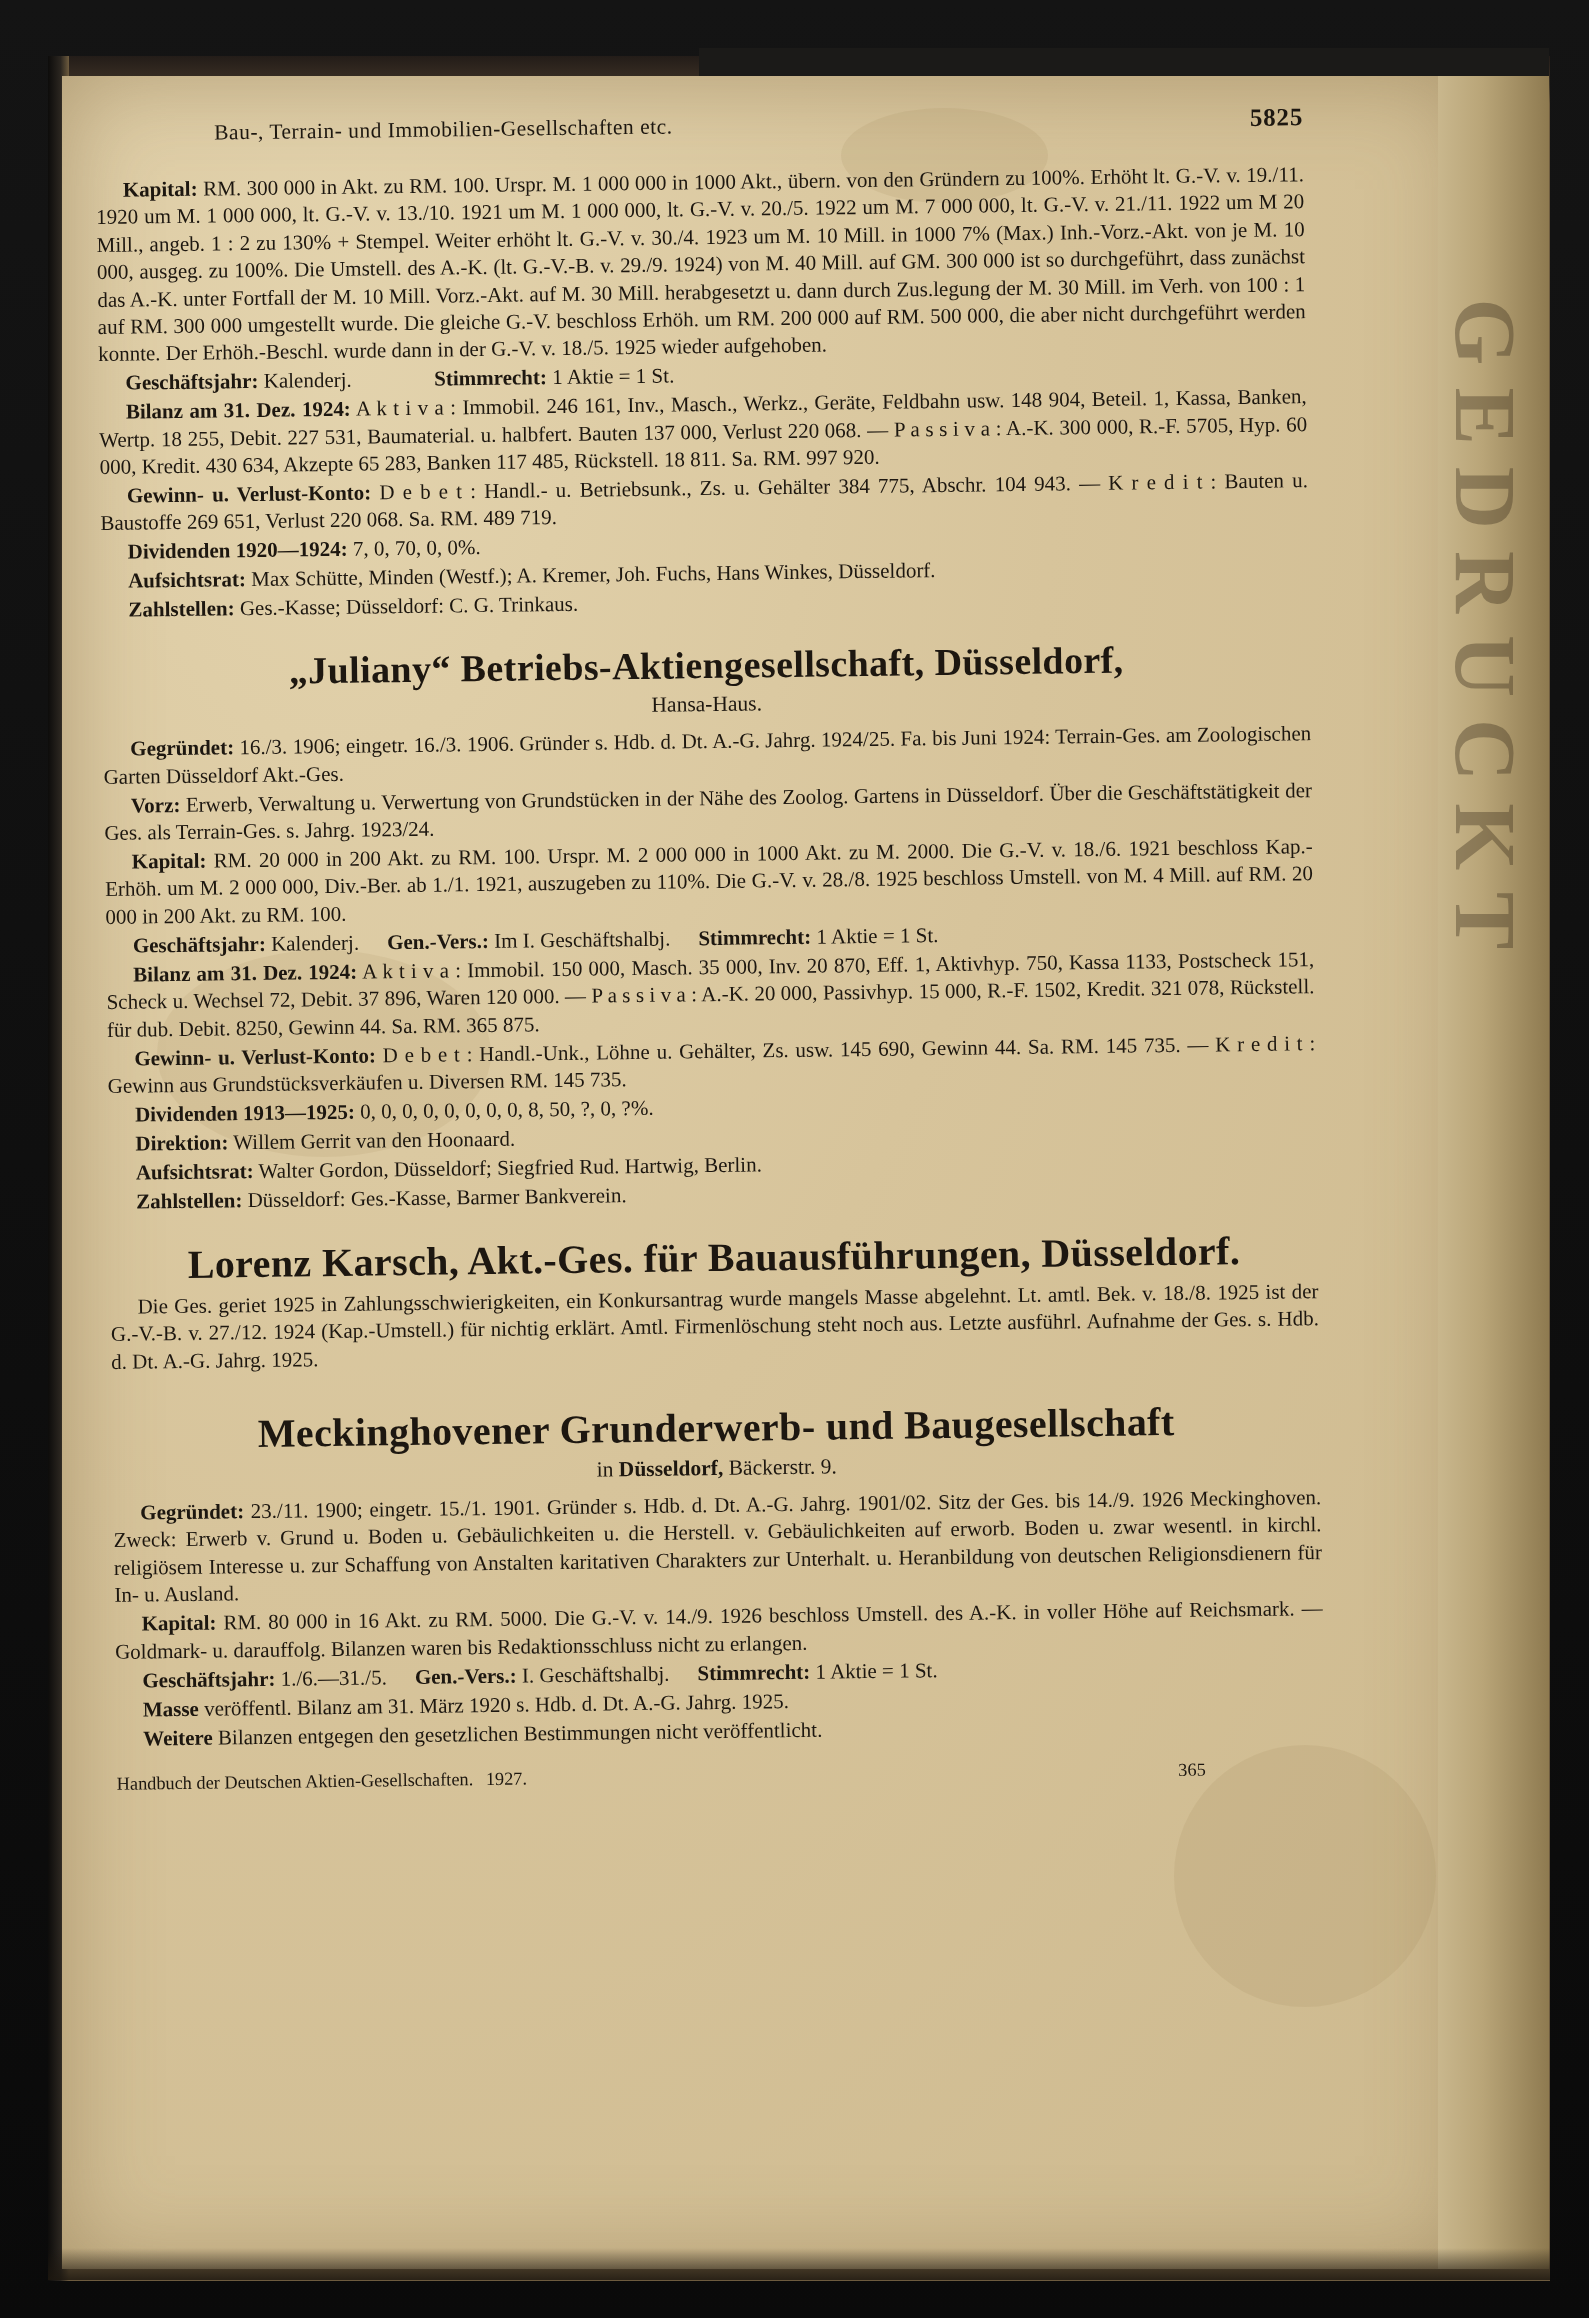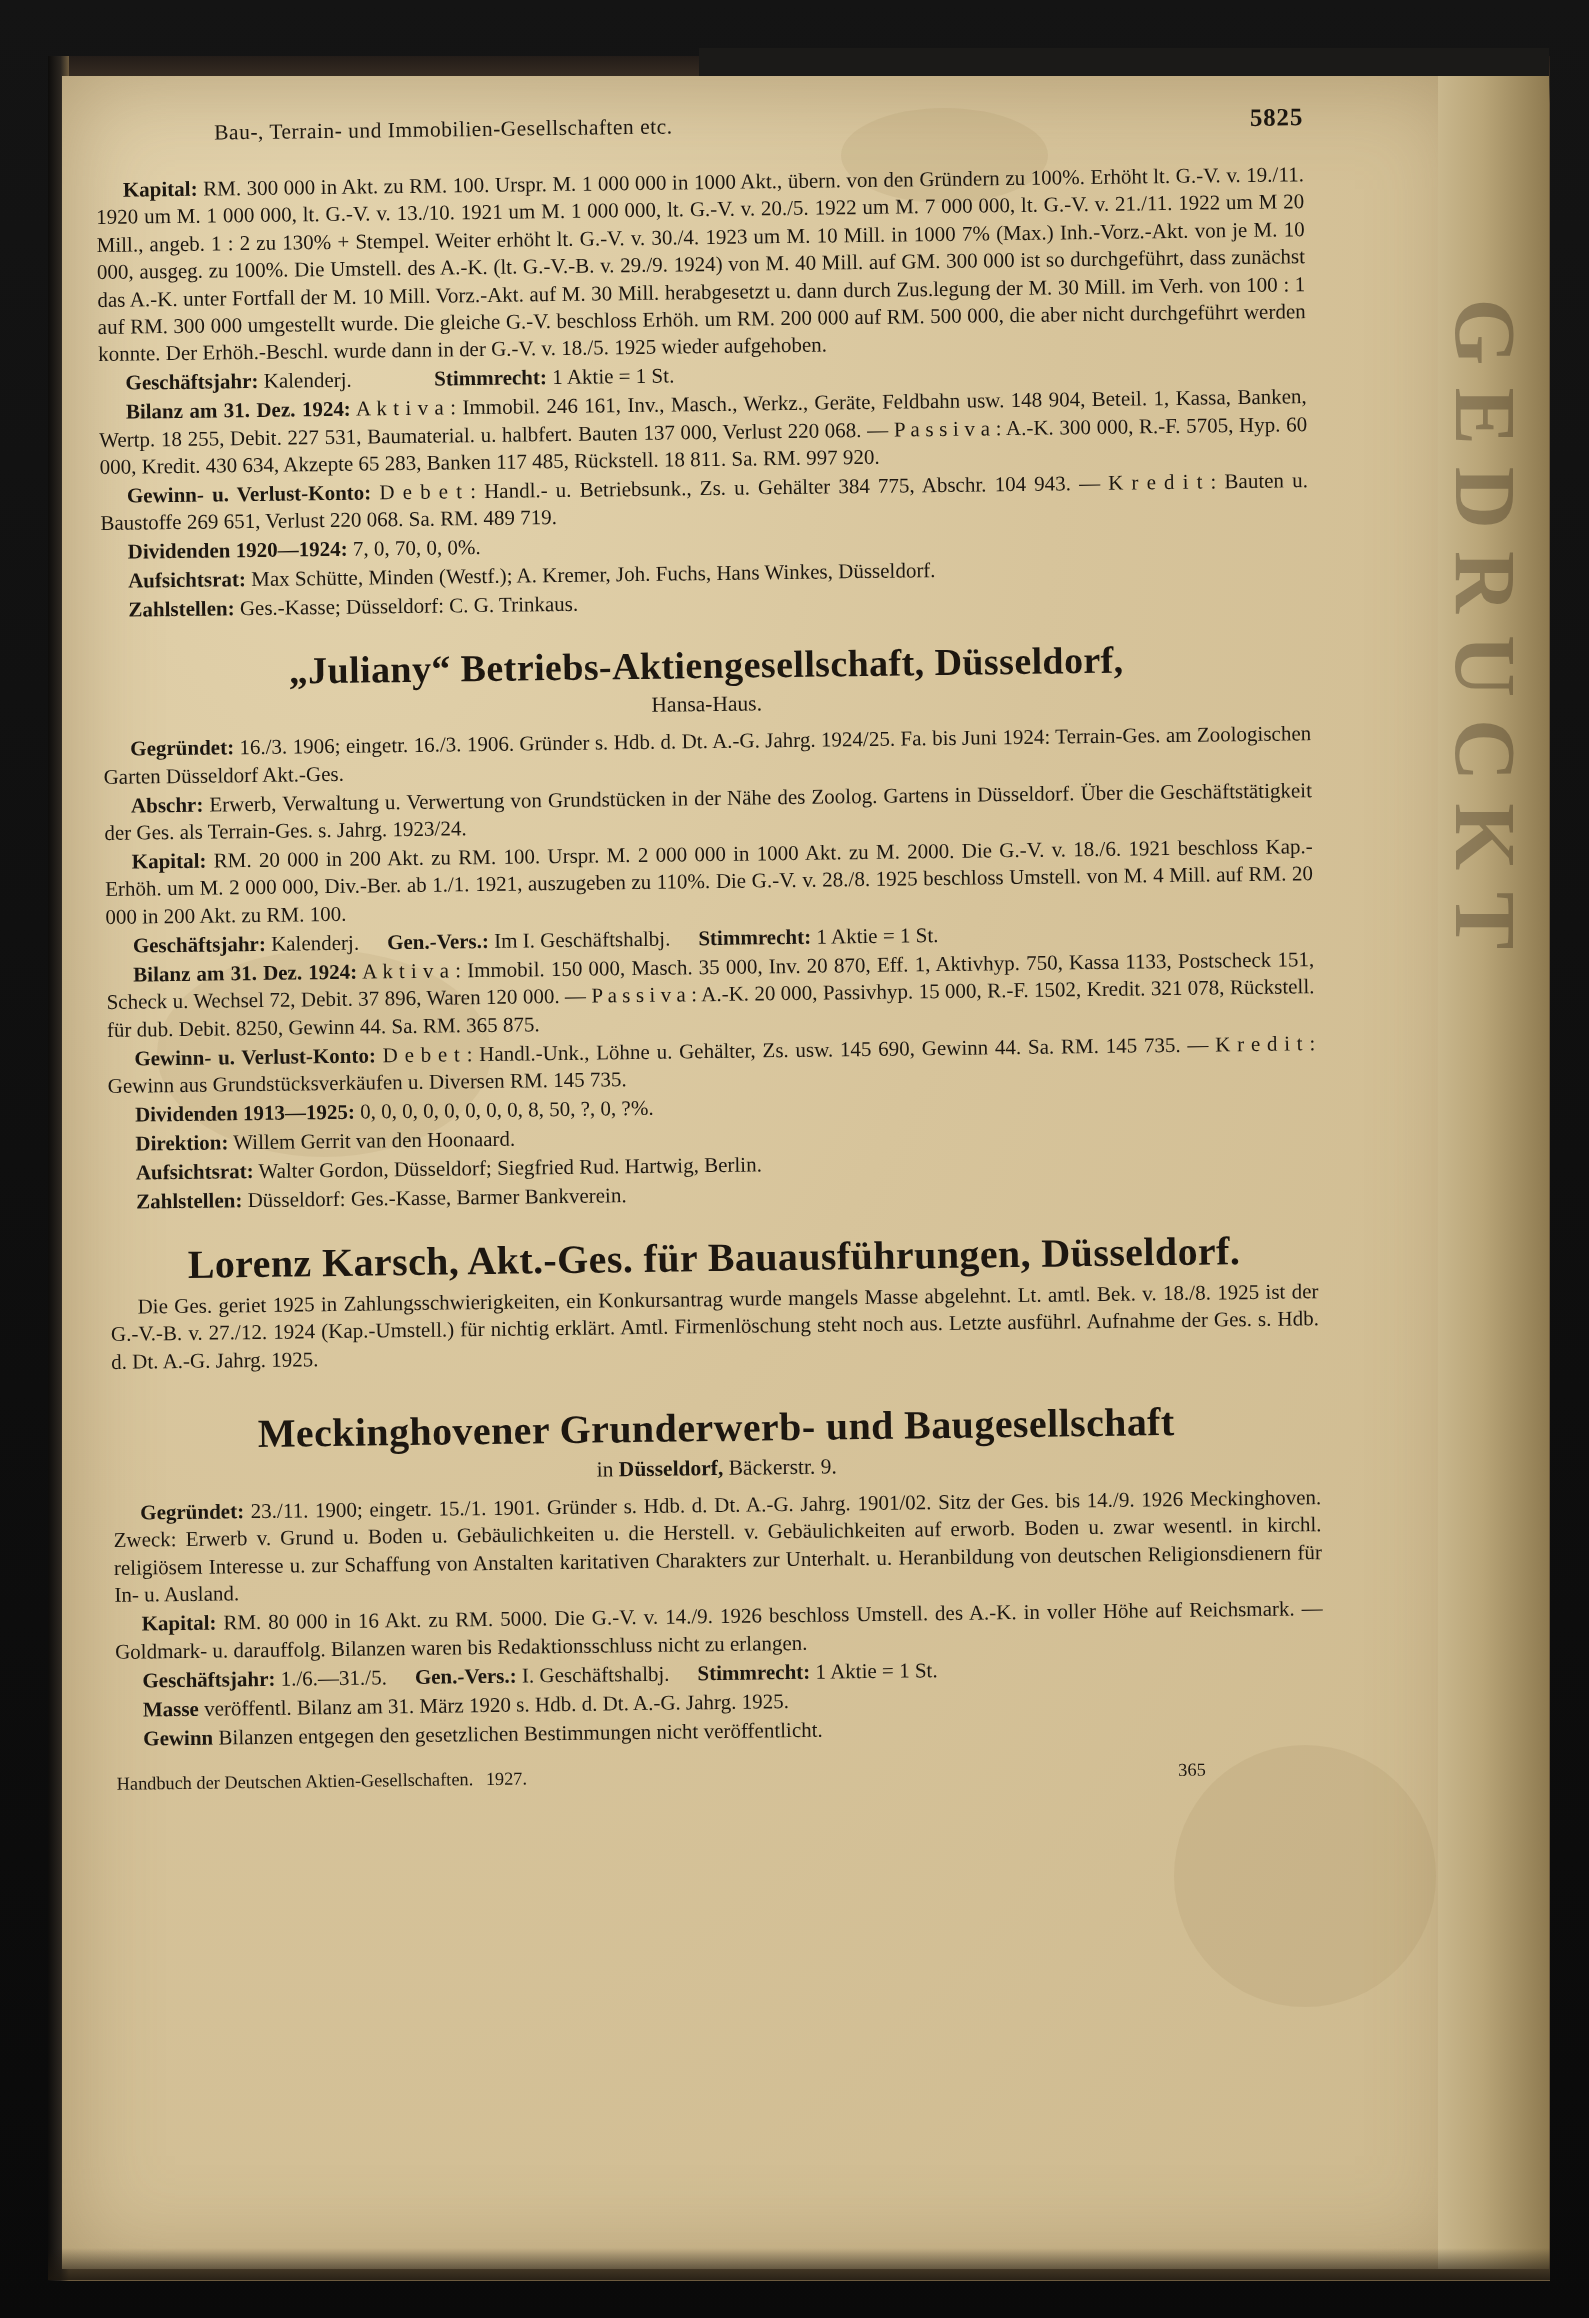--- a/index.html
+++ b/index.html
@@ -222,7 +222,7 @@
     <div class="subHead">Hansa-Haus.</div>
 
     <p class="para ind"><span class="b">Gegründet:</span> 16./3. 1906; eingetr. 16./3. 1906.  Gründer s. Hdb. d. Dt. A.-G. Jahrg. 1924/25. Fa. bis Juni 1924: Terrain-Ges. am Zoologischen Garten Düsseldorf Akt.-Ges.</p>
-    <p class="para ind"><span class="b">Abschr:</span> Erwerb, Verwaltung u. Verwertung von Grundstücken in der Nähe des Zoolog. Gartens in Düsseldorf.  Über die Geschäftstätigkeit der Ges. als Terrain-Ges. s. Jahrg. 1923/24.</p>
+    <p class="para ind"><span class="b">Vorz:</span> Erwerb, Verwaltung u. Verwertung von Grundstücken in der Nähe des Zoolog. Gartens in Düsseldorf.  Über die Geschäftstätigkeit der Ges. als Terrain-Ges. s. Jahrg. 1923/24.</p>
     <p class="para ind"><span class="b">Kapital:</span> RM. 20 000 in 200 Akt. zu RM. 100.   Urspr. M. 2 000 000 in 1000 Akt. zu M. 2000.  Die G.-V. v. 18./6. 1921 beschloss Kap.-Erhöh. um M. 2 000 000, Div.-Ber. ab 1./1. 1921, auszugeben zu 110%.  Die G.-V. v. 28./8. 1925 beschloss Umstell. von M. 4 Mill. auf RM. 20 000 in 200 Akt. zu RM. 100.</p>
     <p class="para ind">
       <span><span class="b">Geschäftsjahr:</span> Kalenderj.</span>

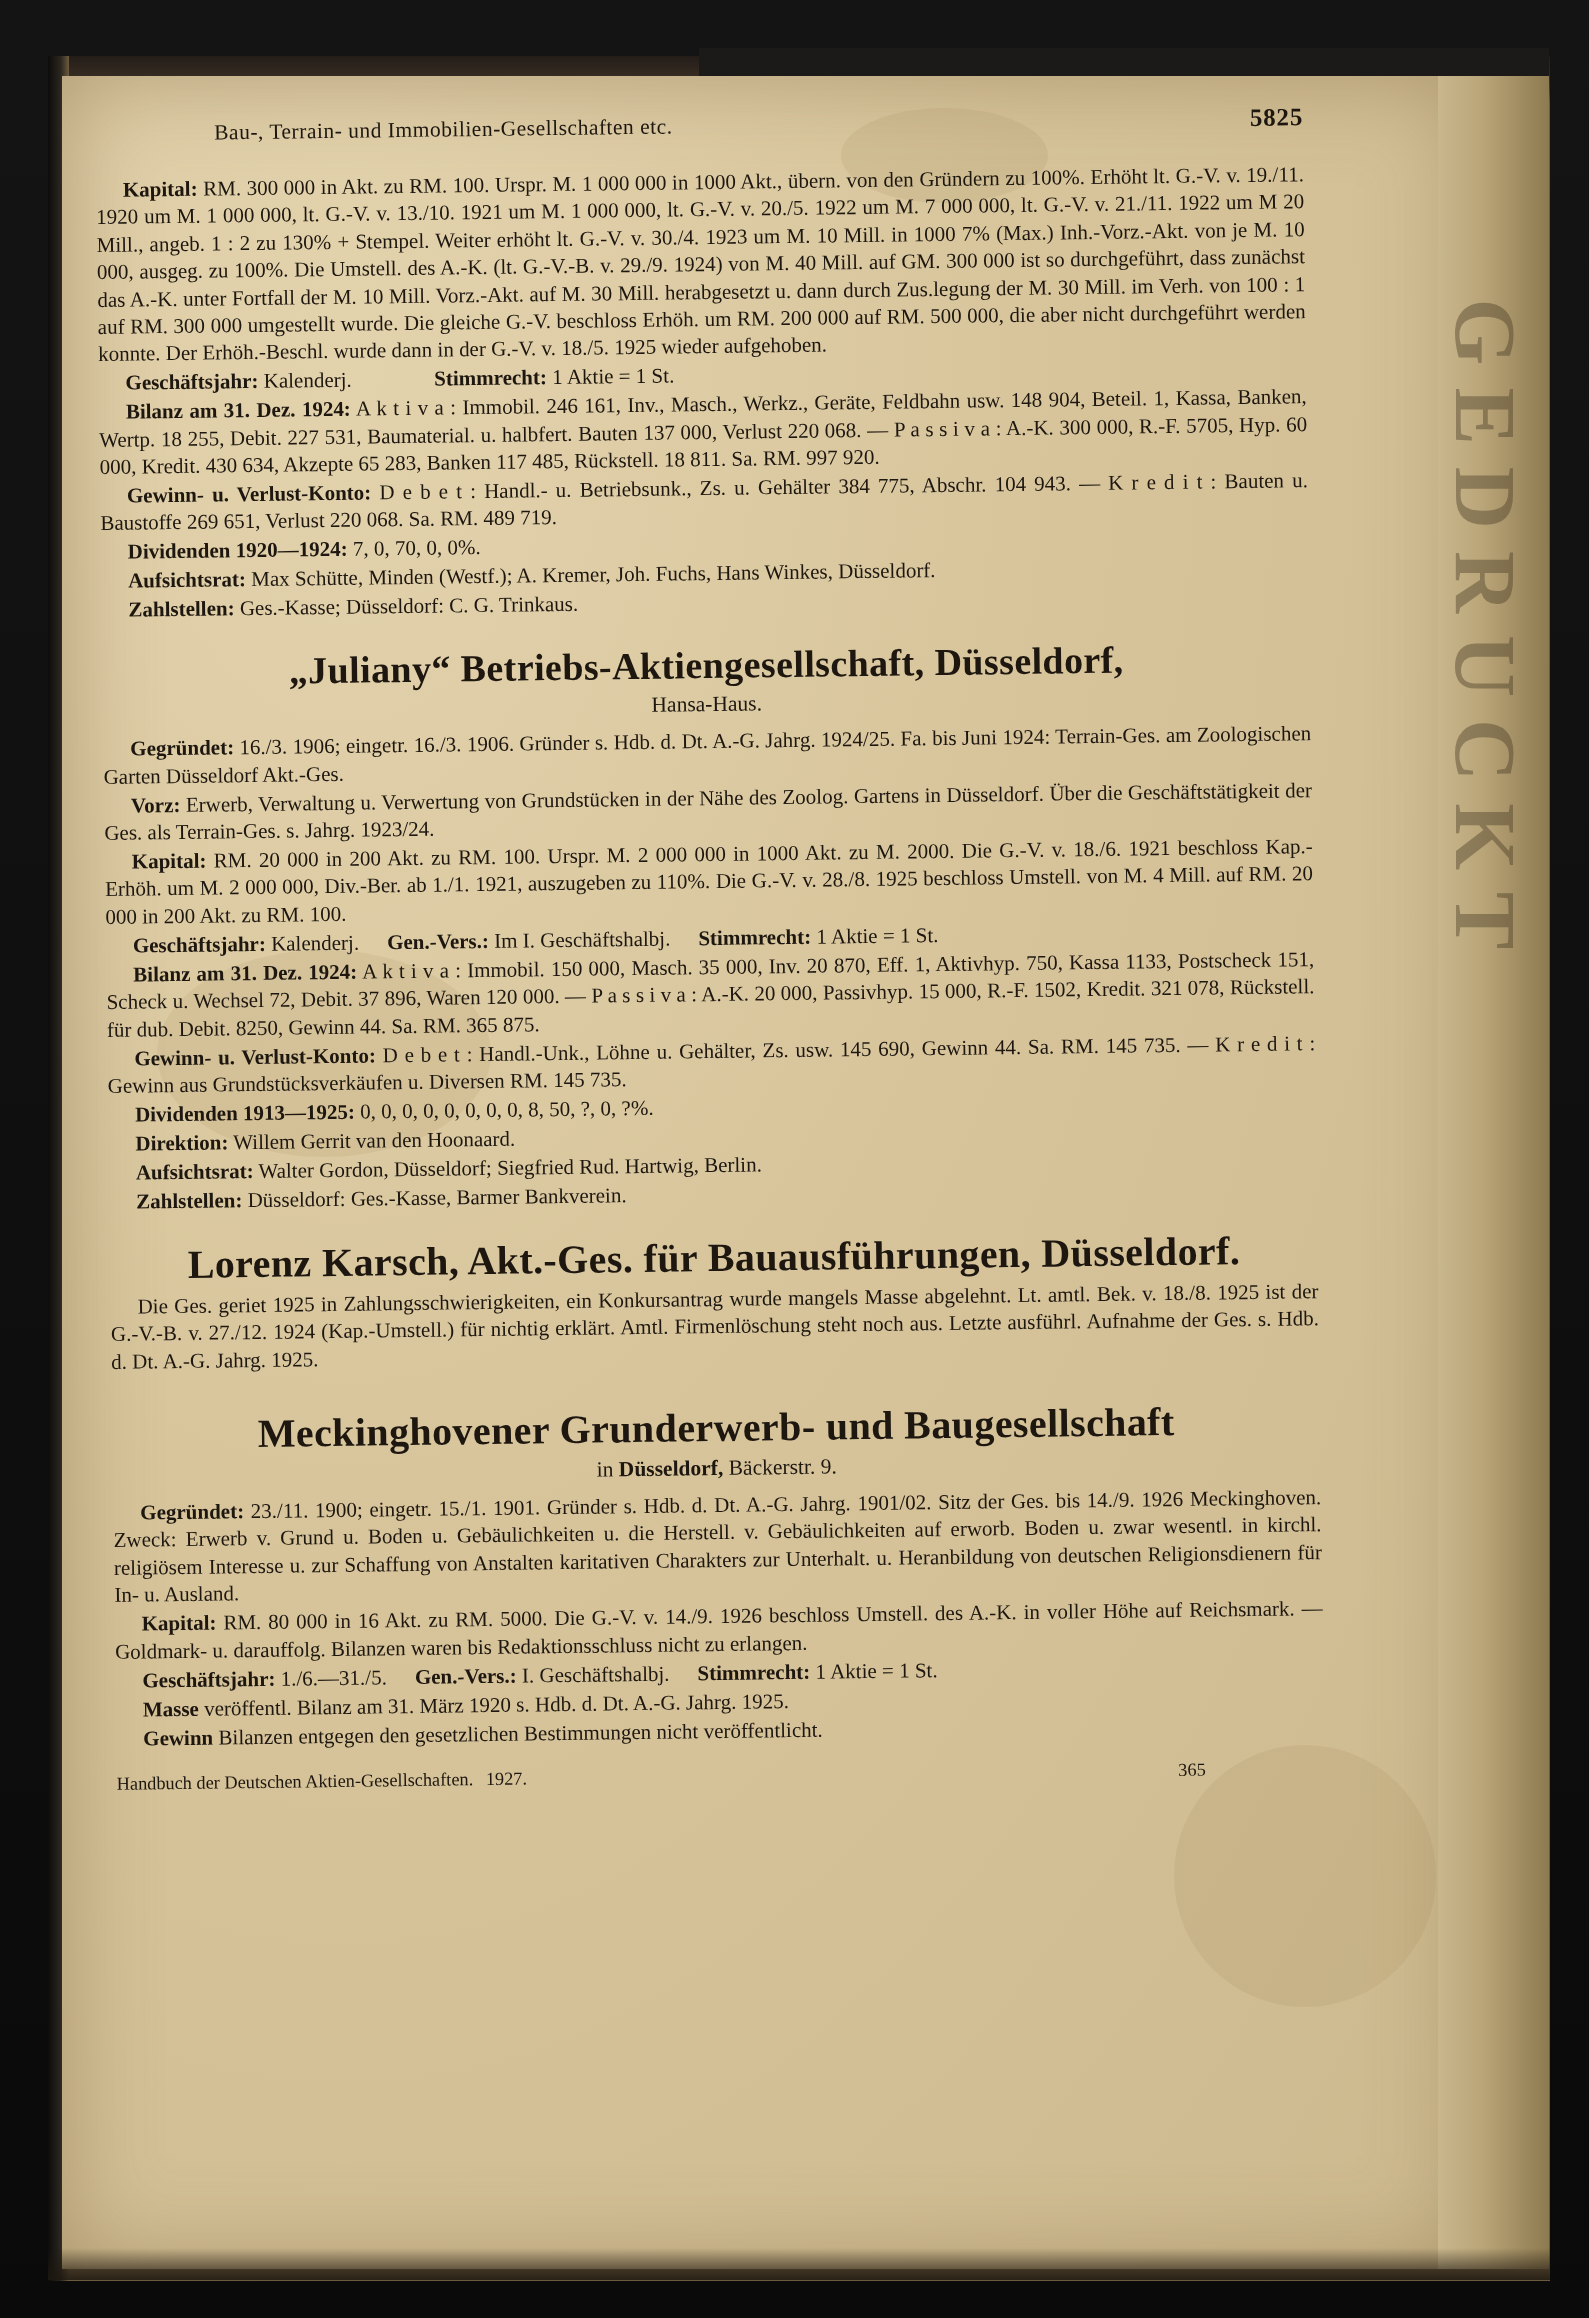--- a/index.html
+++ b/index.html
@@ -256,7 +256,7 @@
       <span><span class="b">Stimmrecht:</span> 1 Aktie = 1 St.</span>
     </p>
     <p class="para ind"><span class="b">Masse</span> veröffentl. Bilanz am 31. März 1920 s. Hdb. d. Dt. A.-G. Jahrg. 1925.</p>
-    <p class="para ind"><span class="b">Gewinn</span> Bilanzen entgegen den gesetzlichen Bestimmungen nicht veröffentlicht.</p>
+    <p class="para ind"><span class="b">Weitere</span> Bilanzen entgegen den gesetzlichen Bestimmungen nicht veröffentlicht.</p>
 
     <div class="footer">
       <span class="fl">Handbuch der Deutschen Aktien-Gesellschaften.</span>

